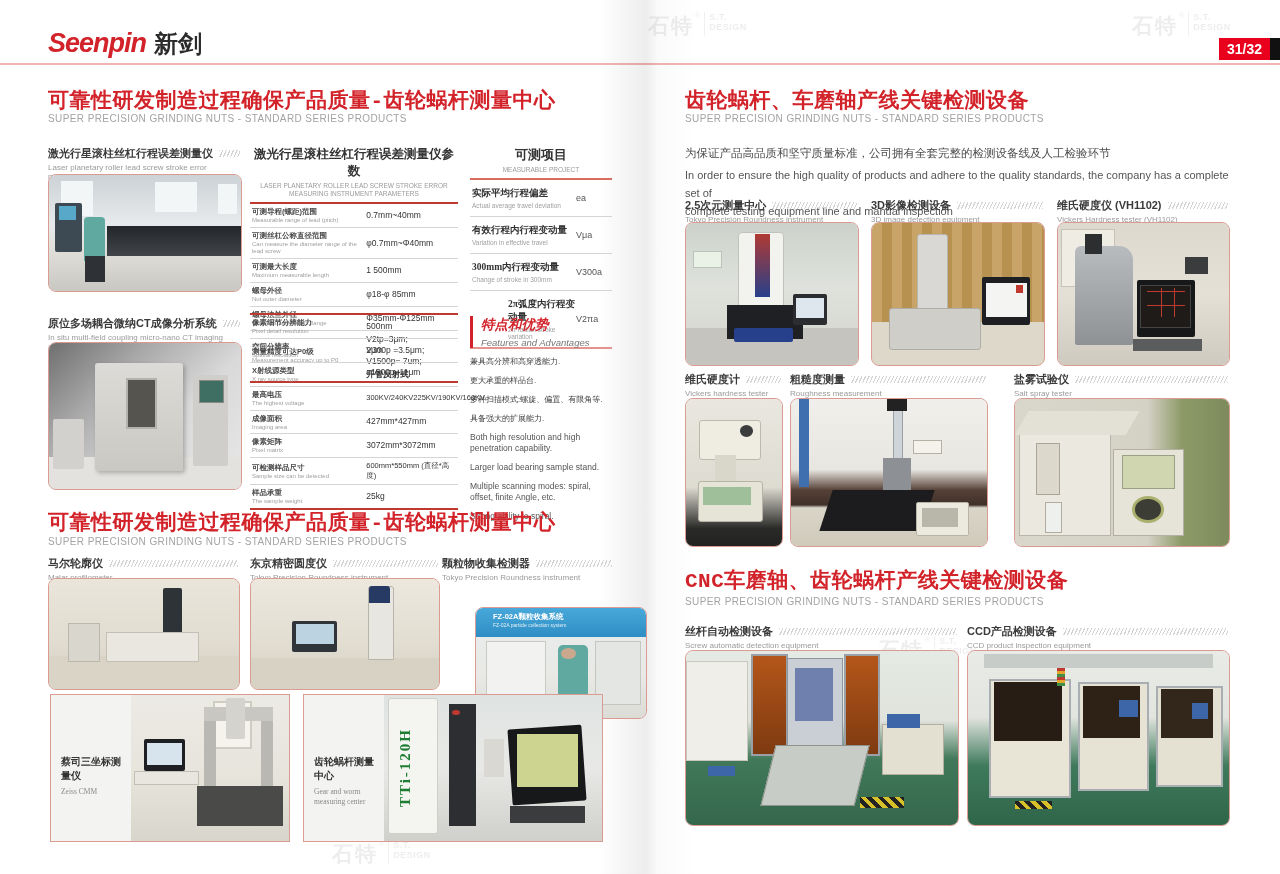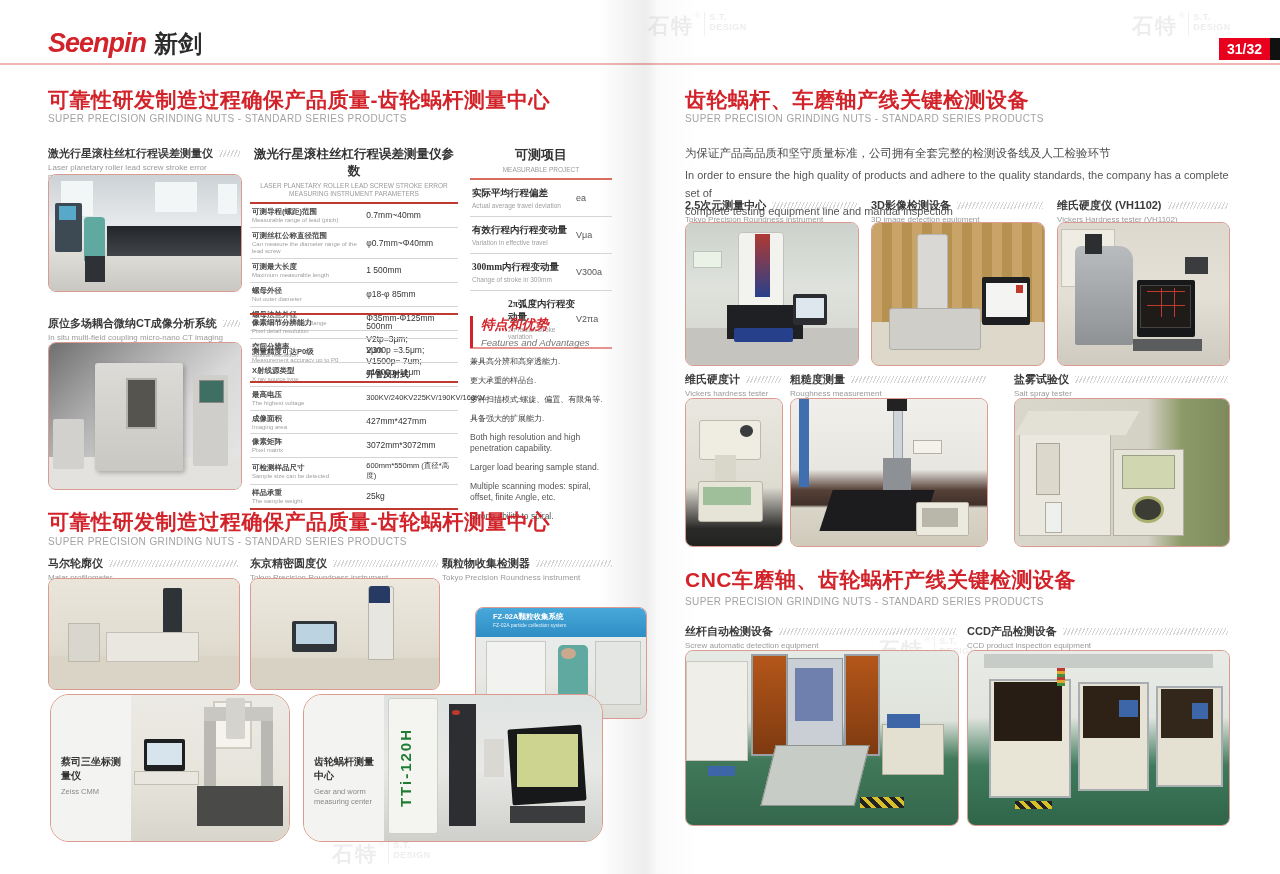--- a/index.html
+++ b/index.html
@@ -17,7 +17,7 @@
   .fold{position:absolute;left:598px;top:0;width:100px;height:874px;
         background:linear-gradient(90deg,rgba(0,0,0,0) 0%,rgba(0,0,0,0.07) 48%,rgba(0,0,0,0.02) 60%,rgba(0,0,0,0) 100%);}
   
-  .h1{position:absolute;font-size:21px;font-weight:bold;color:#d3232a;letter-spacing:0.5px;white-space:nowrap;}
+  .h1{position:absolute;font-size:21px;font-weight:bold;color:#d3232a;letter-spacing:0.5px;white-space:nowrap;font-family:Liberation Mono, monospace;}
   .sub{position:absolute;font-size:10px;color:#a3a3a3;letter-spacing:0.4px;white-space:nowrap;}
   .desc-cn{position:absolute;font-size:11.5px;color:#4a4a4a;}
   .desc-en{position:absolute;font-size:11px;color:#555;line-height:1.65;white-space:pre-line;}

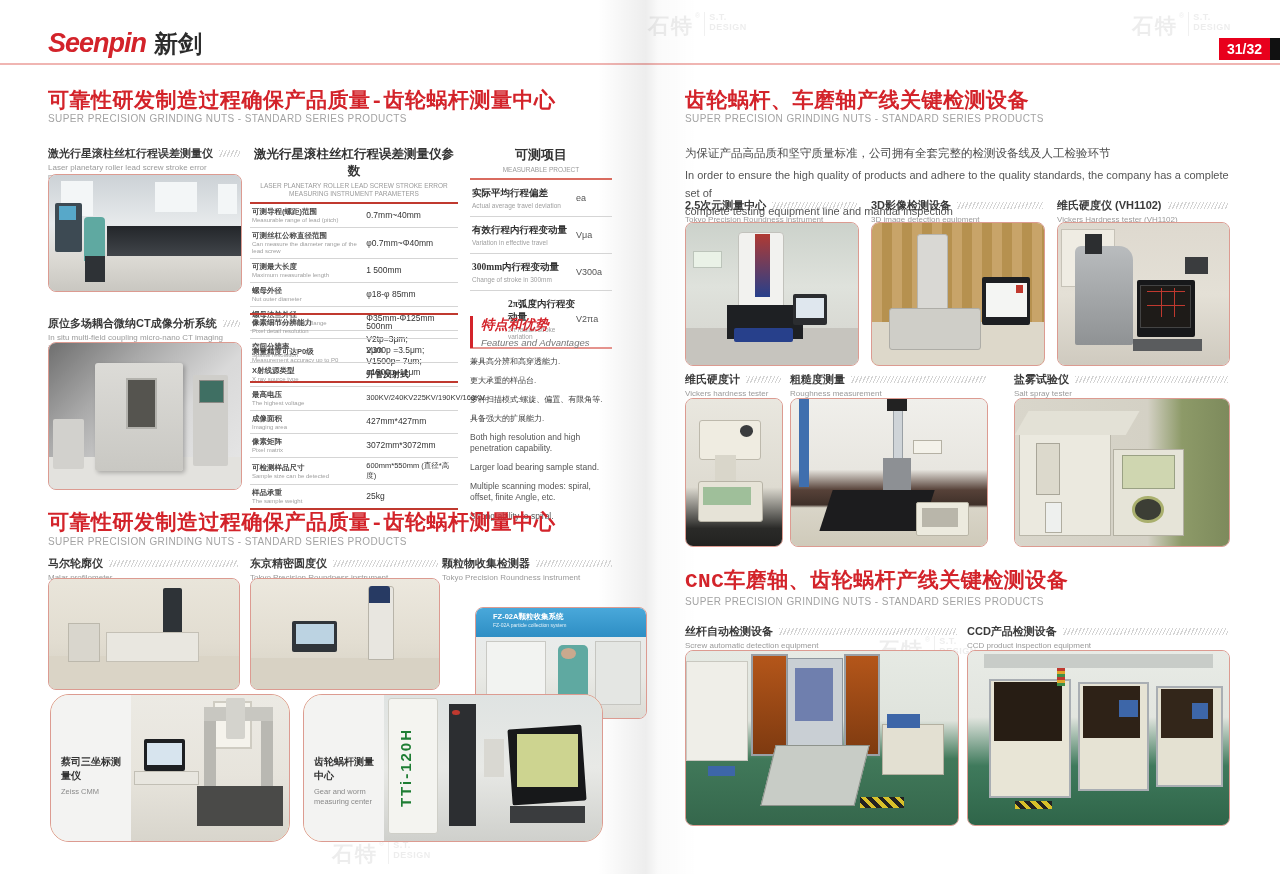--- a/index.html
+++ b/index.html
@@ -55,7 +55,7 @@
   .feat-item-cn{font-size:8px;color:#3d3d3d;margin-top:8px;}
   .feat-item-en{font-size:8.5px;color:#555;margin-top:8px;line-height:1.3;}
   
-  .card{position:absolute;border:1px solid #dc9b91;border-radius:19px;overflow:hidden;display:flex;background:#fef9c3;}
+  .card{position:absolute;border:1px solid #dc9b91;border-radius:0;overflow:hidden;display:flex;background:#fef9c3;font-family:Liberation Serif, serif;}
   .card-label{width:80px;background:#f3f3f2;padding:60px 6px 0 10px;box-sizing:border-box;}
   .card-label-cn{font-size:10px;font-weight:bold;color:#333;}
   .card-label-en{font-size:7.5px;color:#8a8a8a;margin-top:4px;line-height:1.3;}

